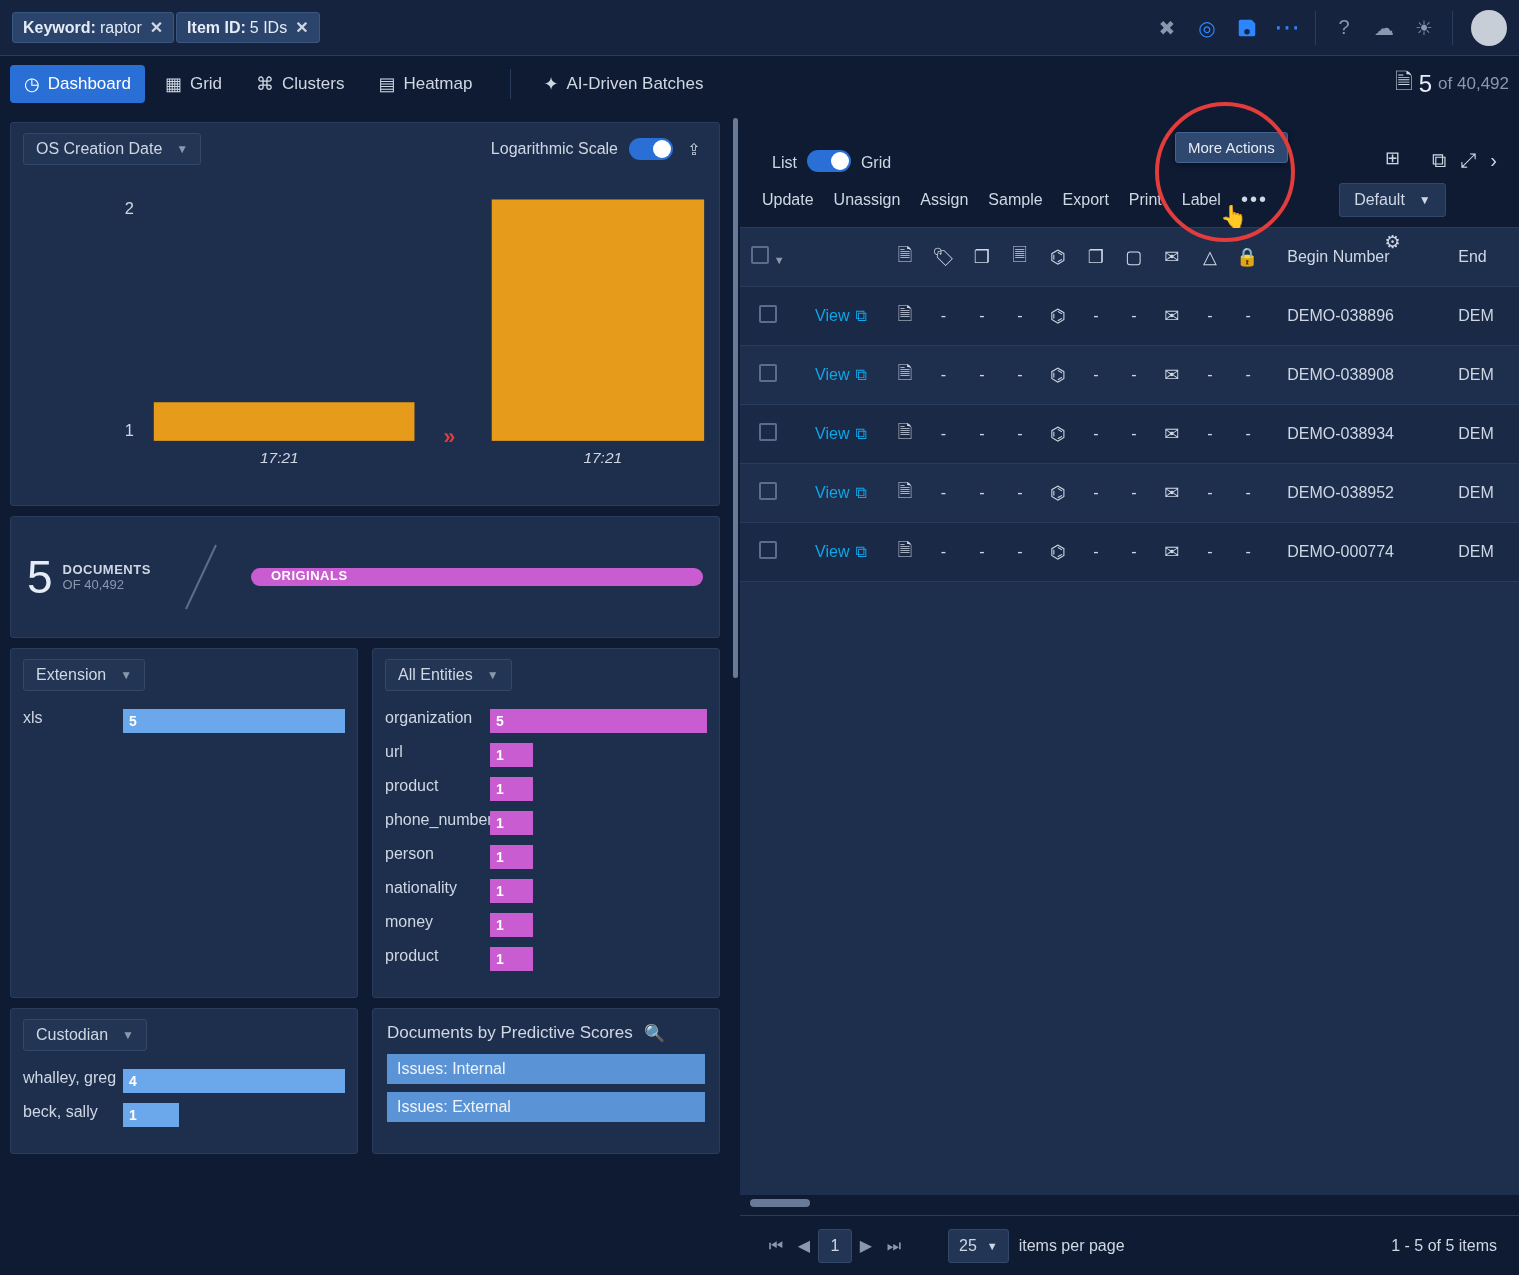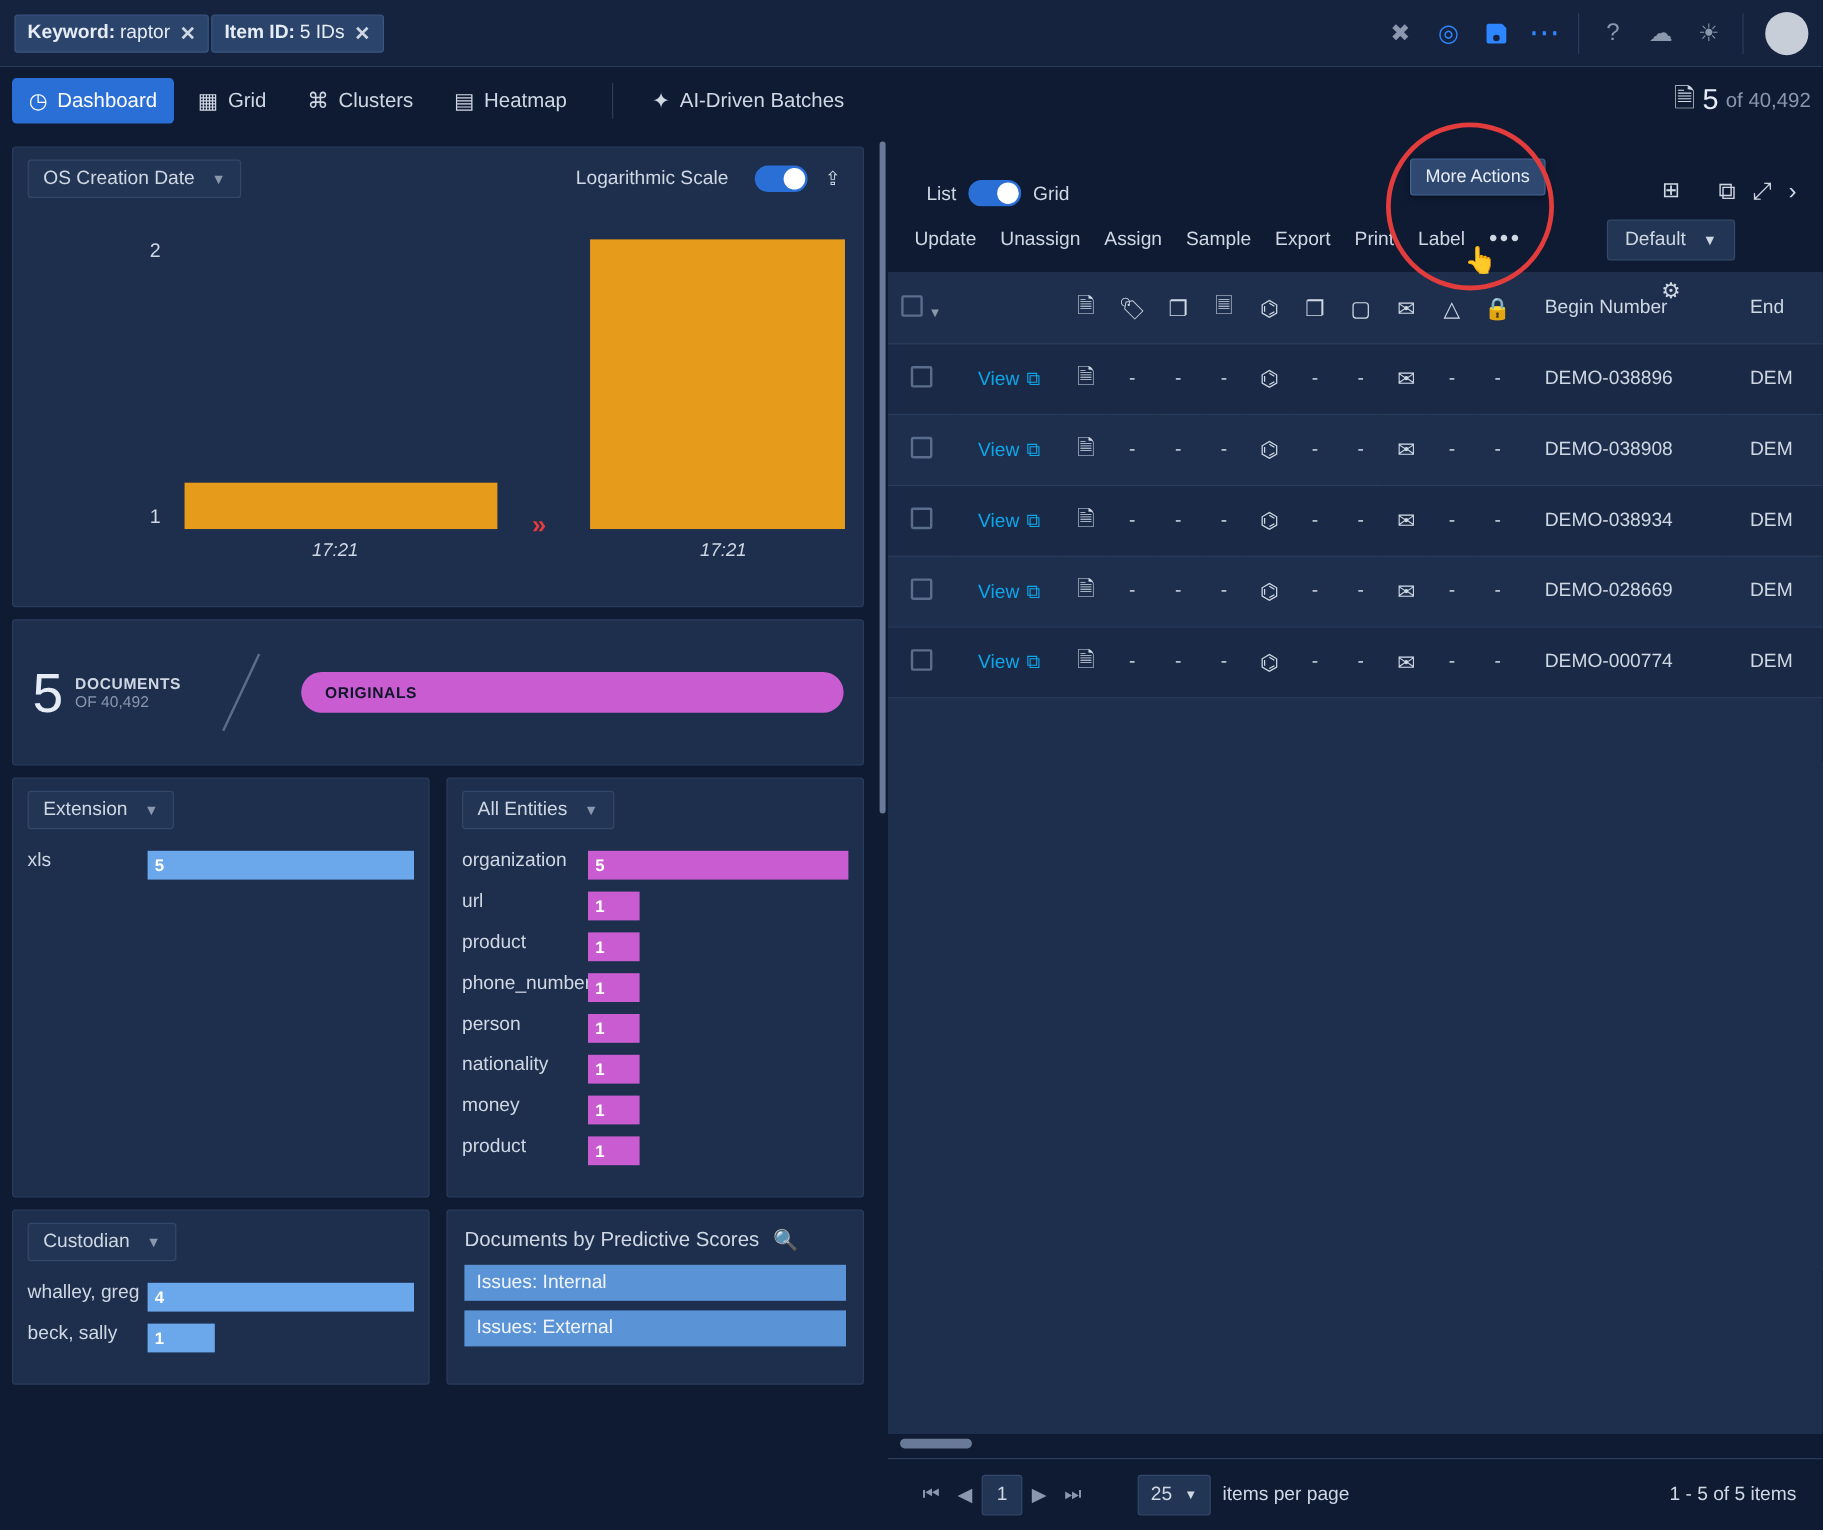--- a/index.html
+++ b/index.html
@@ -53,7 +53,7 @@
   .dd .arrow{margin-left:14px;font-size:12px;color:var(--text-dim)}
   .toggle{width:44px;height:22px;background:#2a6fd6;border-radius:11px;position:relative;cursor:pointer}
   .toggle .knob{width:18px;height:18px;background:#fff;border-radius:50%;position:absolute;top:2px;right:2px}
-  .lbl{font-size:16px;color:var(--text);margin-right:22px}
+  .lbl{font-size:16px;color:var(--text);margin-right:11px}
   .icobtn{width:26px;height:26px;display:flex;align-items:center;justify-content:center;color:var(--text);cursor:pointer;margin-left:8px}
   
   .chart{position:relative;height:330px;padding:10px 30px 40px 100px}

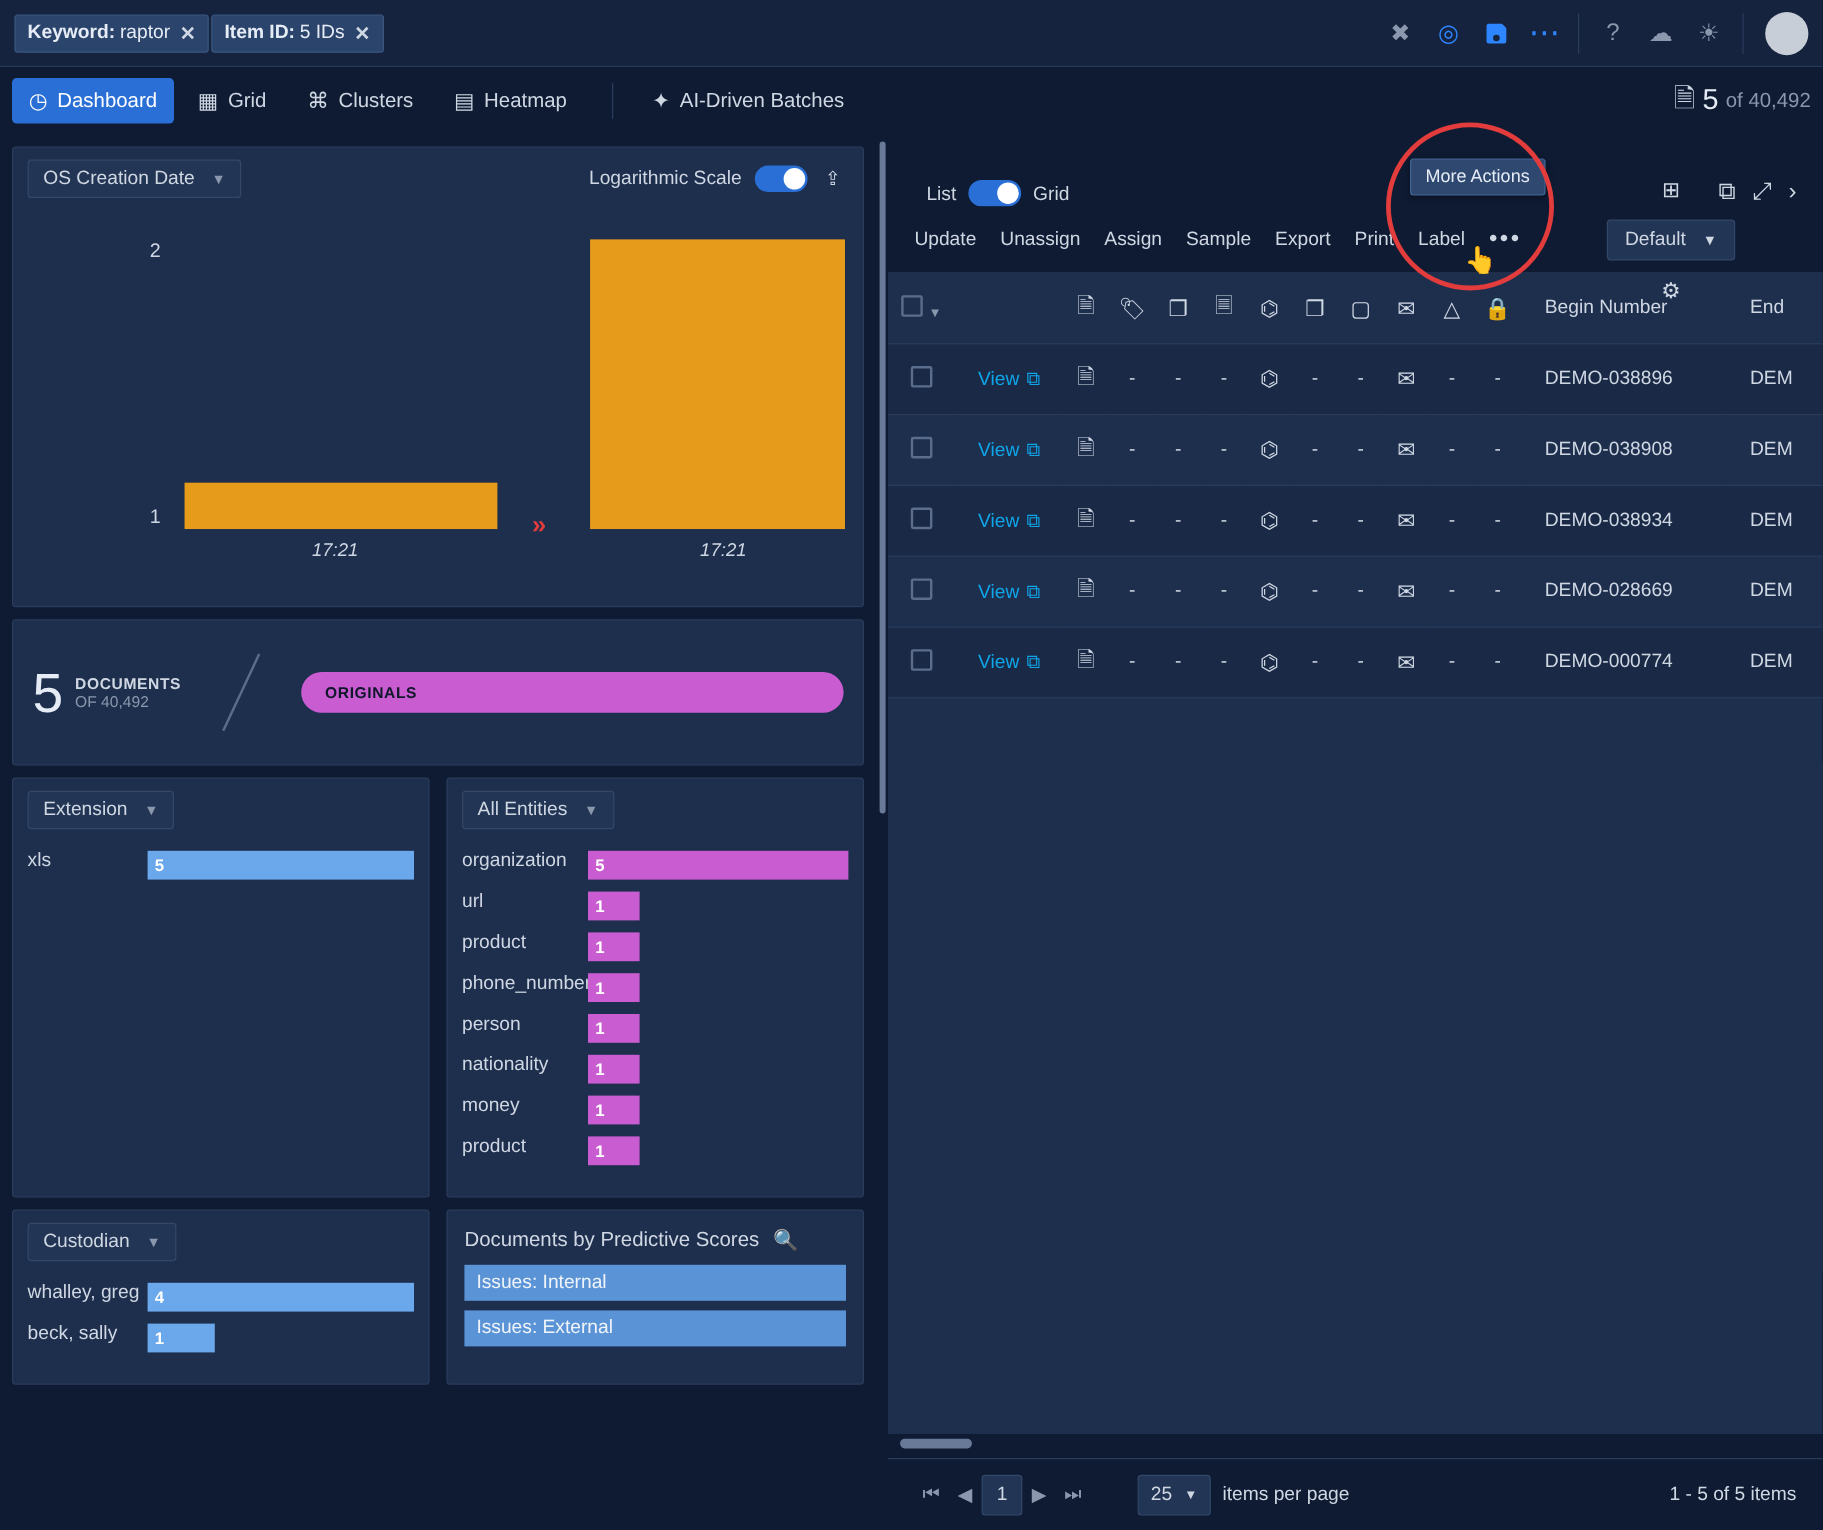--- a/index.html
+++ b/index.html
@@ -464,7 +464,7 @@
               <td><span class="cellico">✉</span></td>
               <td>-</td>
               <td>-</td>
-              <td class="begin">DEMO-028669</td>
+              <td class="begin">DEMO-038952</td>
               <td class="begin">DEM</td>
             </tr>
             <tr class="data">

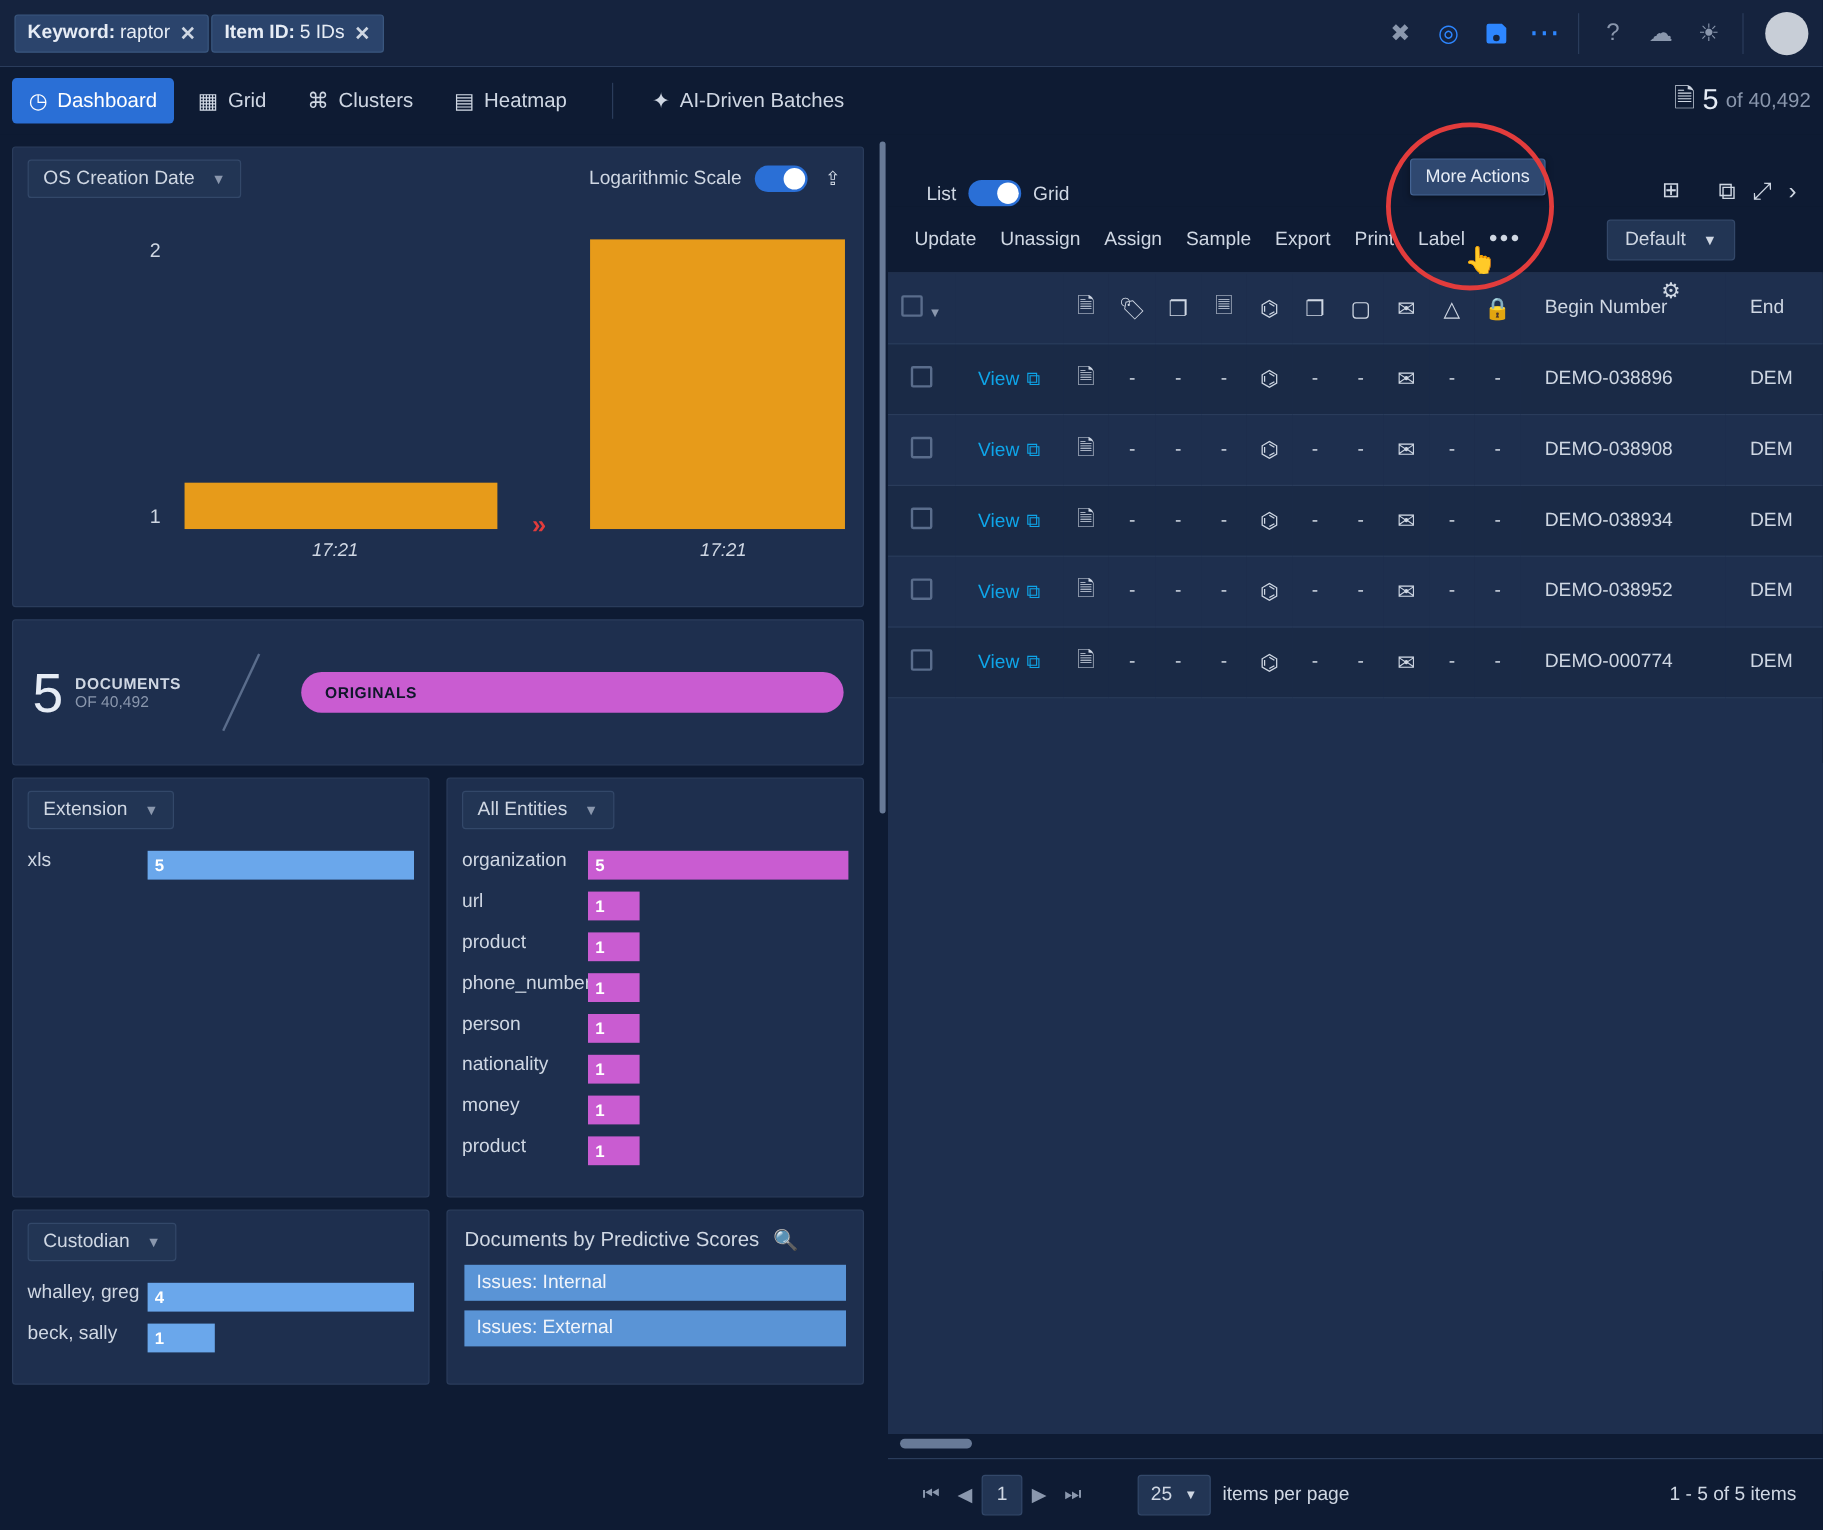--- a/index.html
+++ b/index.html
@@ -64,7 +64,7 @@
   .docs .txt .t1{font-size:13px;font-weight:700;letter-spacing:.5px}
   .docs .txt .t2{font-size:13px;color:var(--text-dim)}
   .docs .diag{flex:0 0 60px;height:80px;margin:0 20px}
-  .docs .pill{flex:1;height:34px;background:var(--magenta);border-radius:17px;display:flex;align-items:center;padding:0 20px;font-size:13px;font-weight:700;color:#0f172a;letter-spacing:.5px}
+  .docs .pill{flex:1;height:18px;background:var(--magenta);border-radius:17px;display:flex;padding:0 20px;font-size:13px;font-weight:700;color:#ffffff;letter-spacing:.5px}
   
   .twocol{display:flex;gap:14px}
   .twocol>.panel{flex:1}

